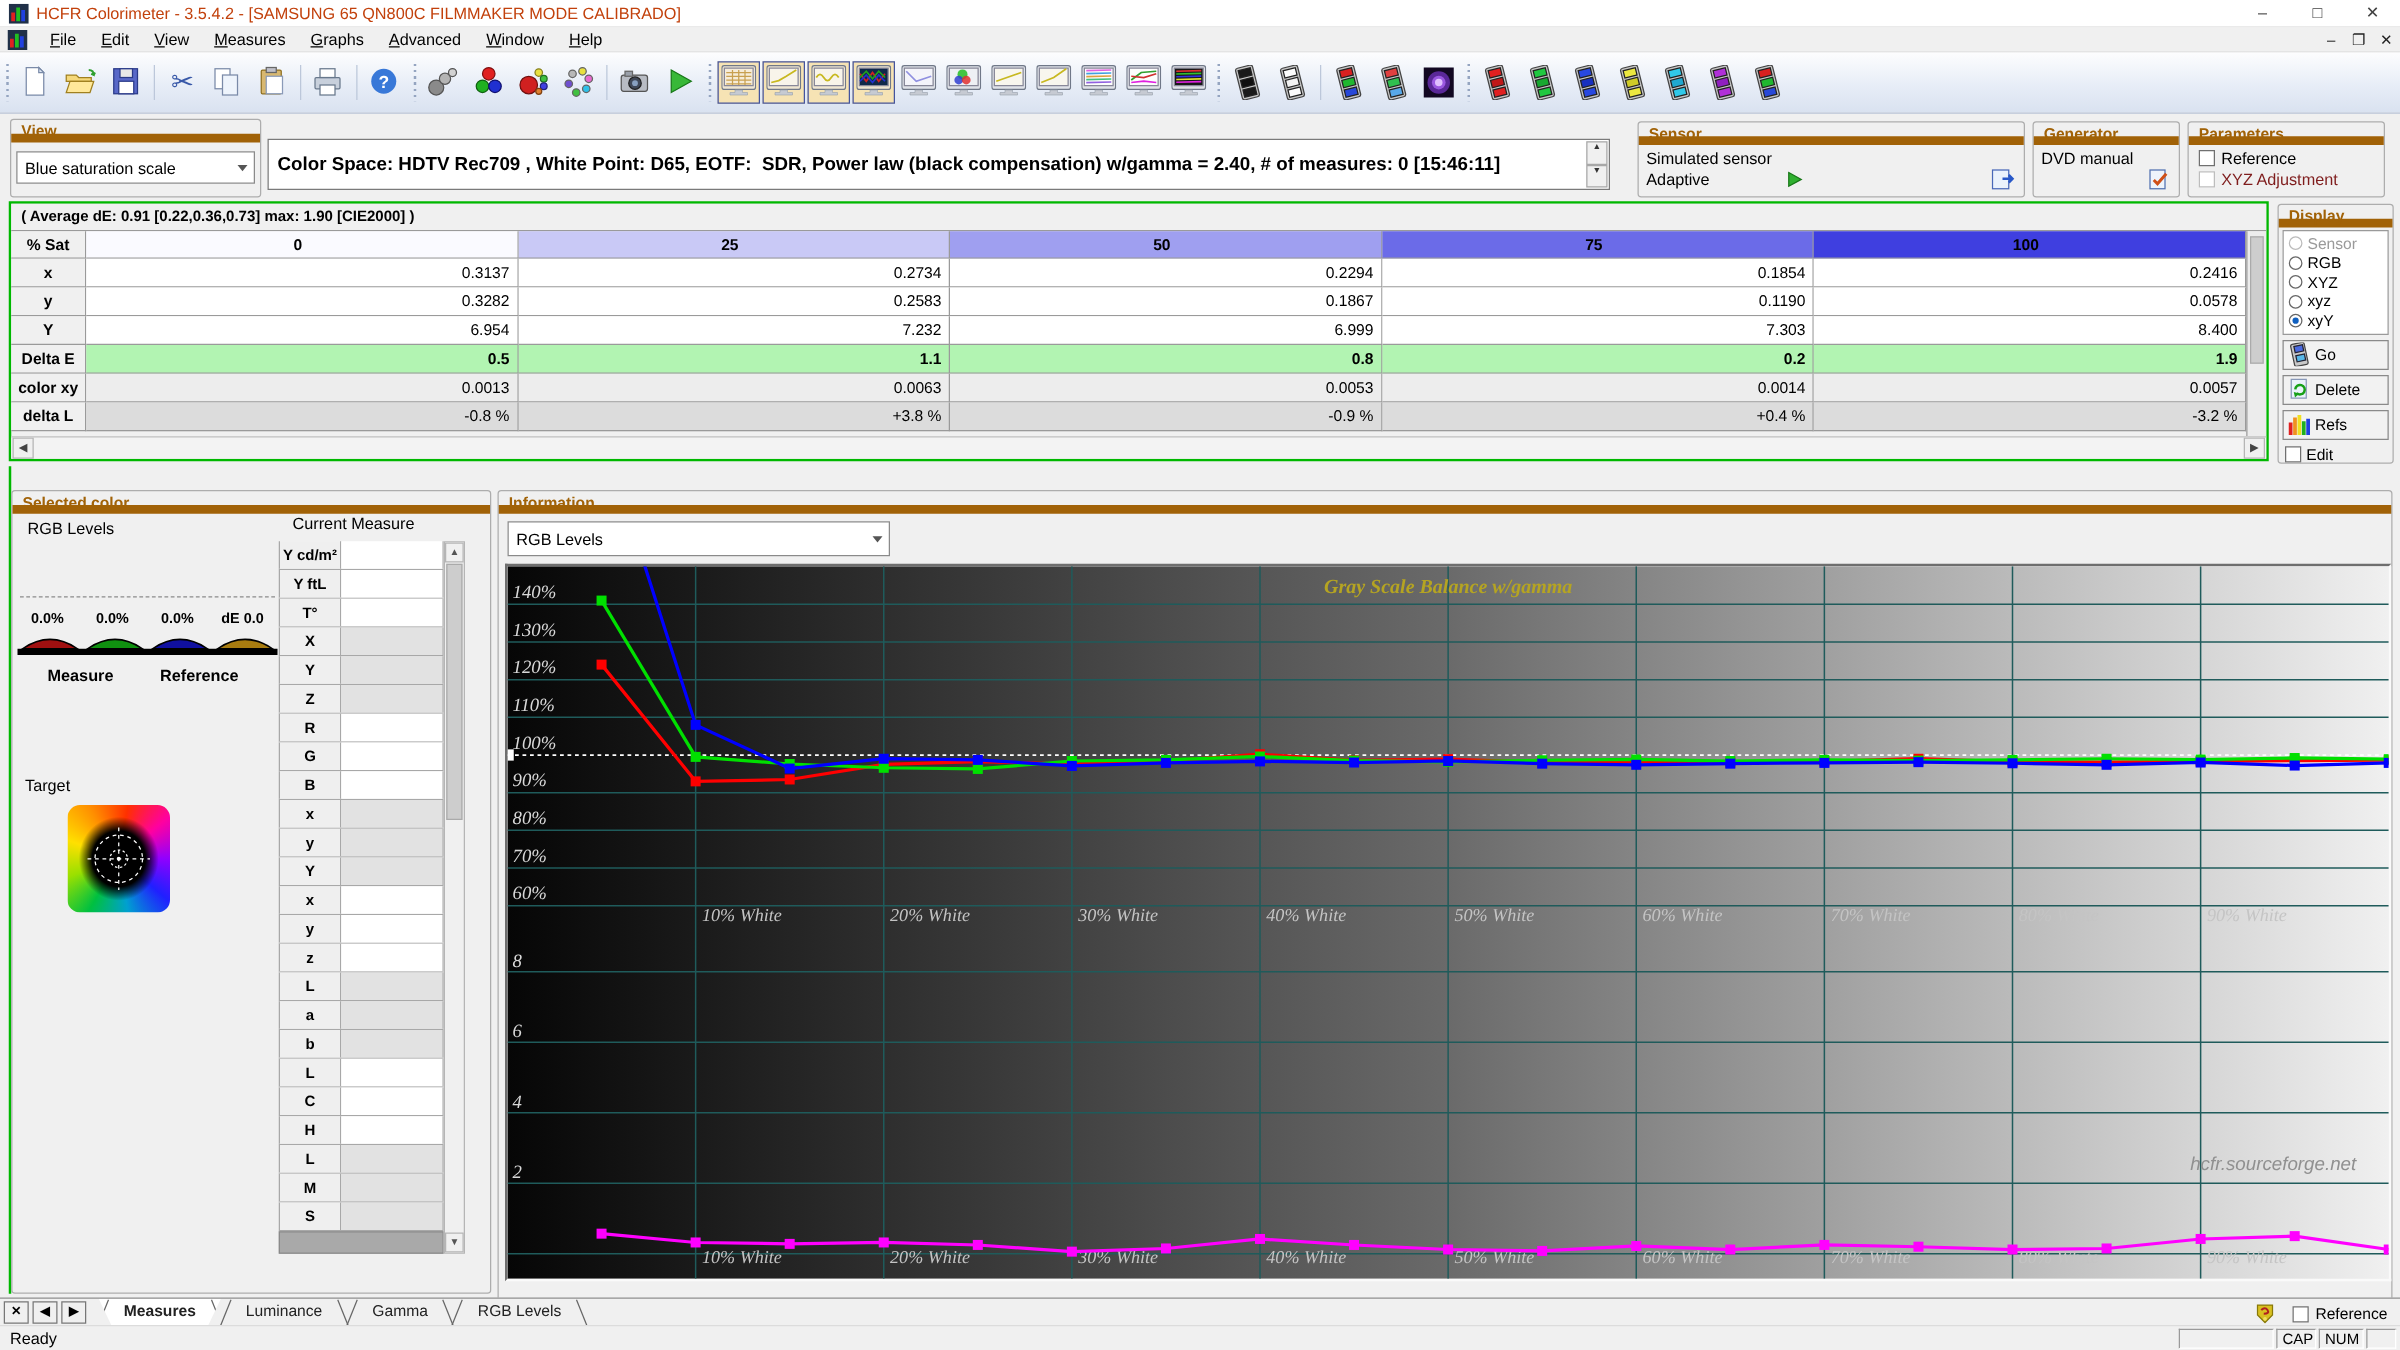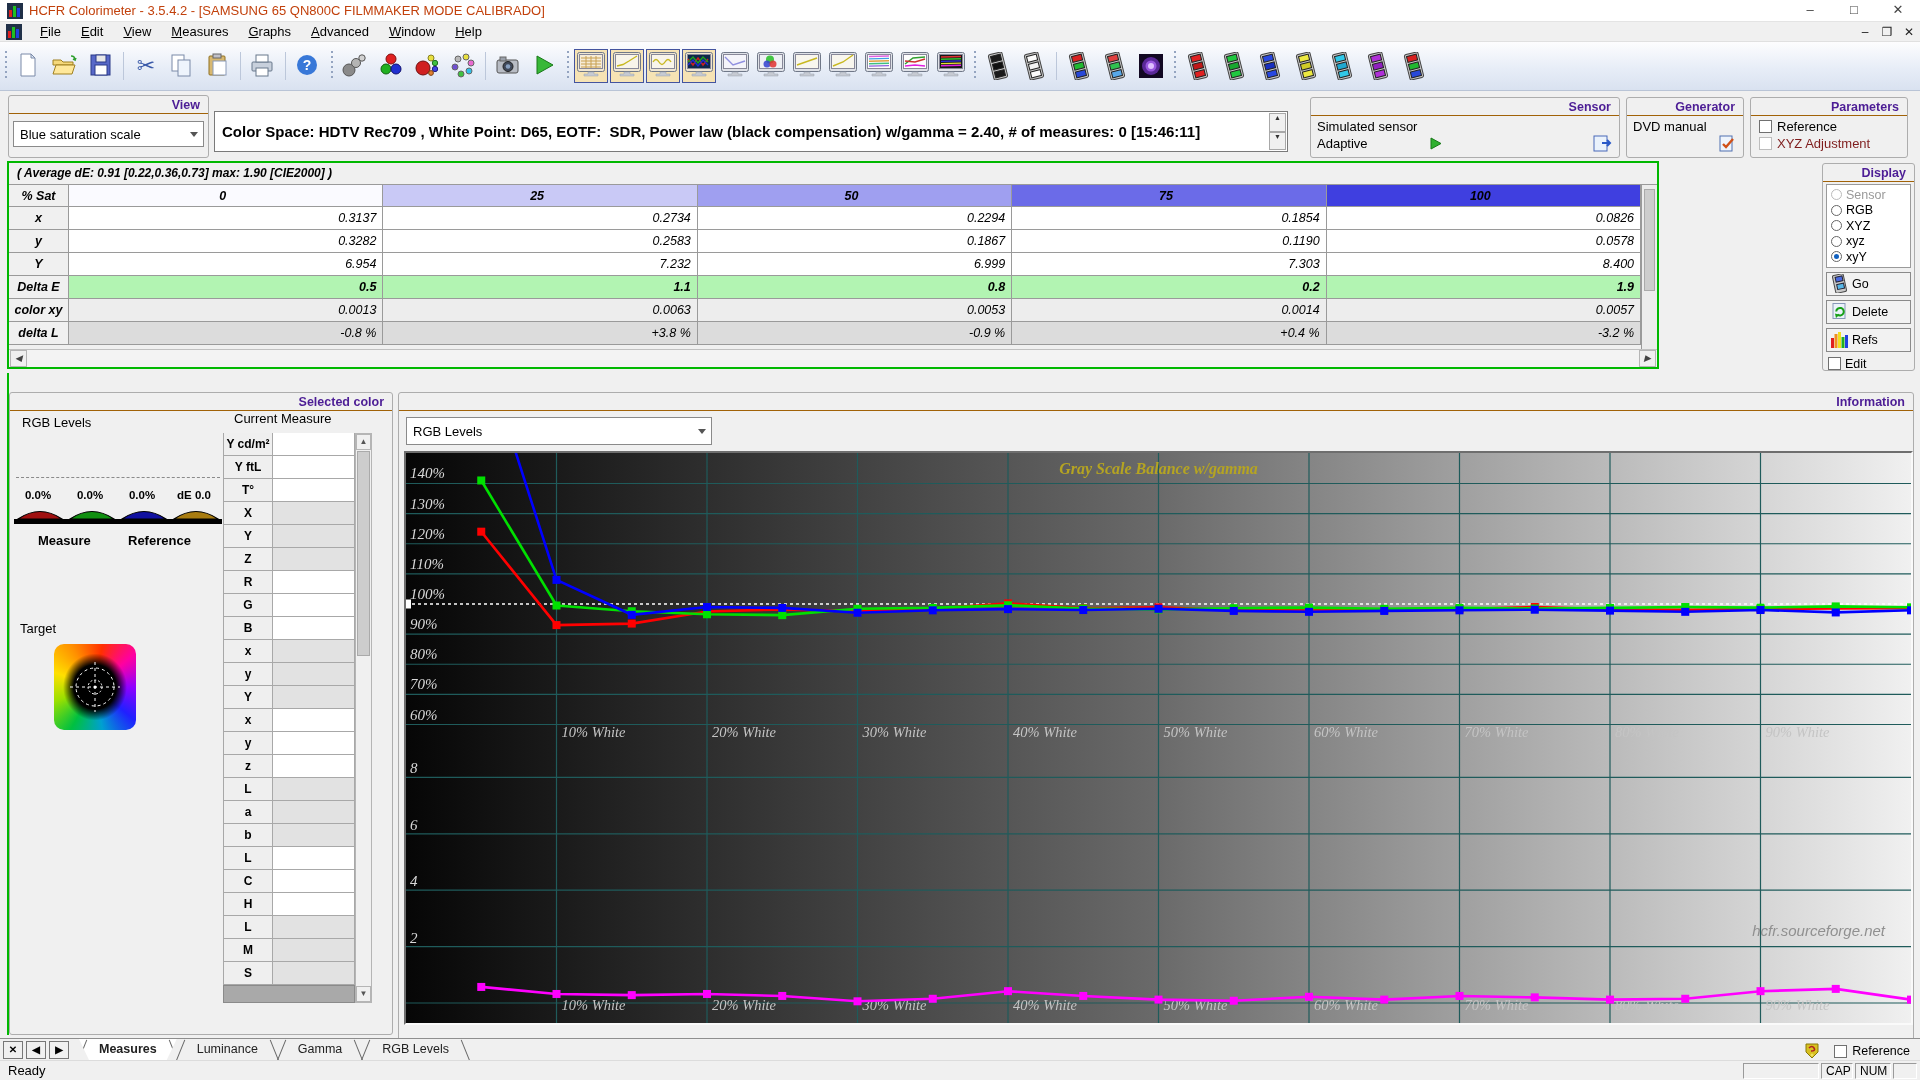--- a/index.html
+++ b/index.html
@@ -32,7 +32,7 @@
 
   
   .panel { position:absolute; background:#f0f0f0; border:1px solid #adadad; border-radius:3px; }
-  .panel .ph { font-size:12.5px; font-weight:bold; color:#4c1d95; padding:2px 8px; border-bottom:1px solid #a16207; height:18px;text-align:right; }
+  .panel .ph { font-size:12.5px; font-weight:bold; color:#a16207; padding:2px 8px; border-bottom:7px solid #a16207; height:18px; }
   .combo { position:absolute; background:#fff; border:1px solid #8a8a8a; font-size:13px; display:flex; align-items:center; padding-left:6px; }
   .combo .arr { margin-left:auto; width:18px; display:flex; align-items:center; justify-content:center; color:#555; }
   .combo .arr::after { content:""; border:4px solid transparent; border-top:5px solid #555; margin-top:4px; }

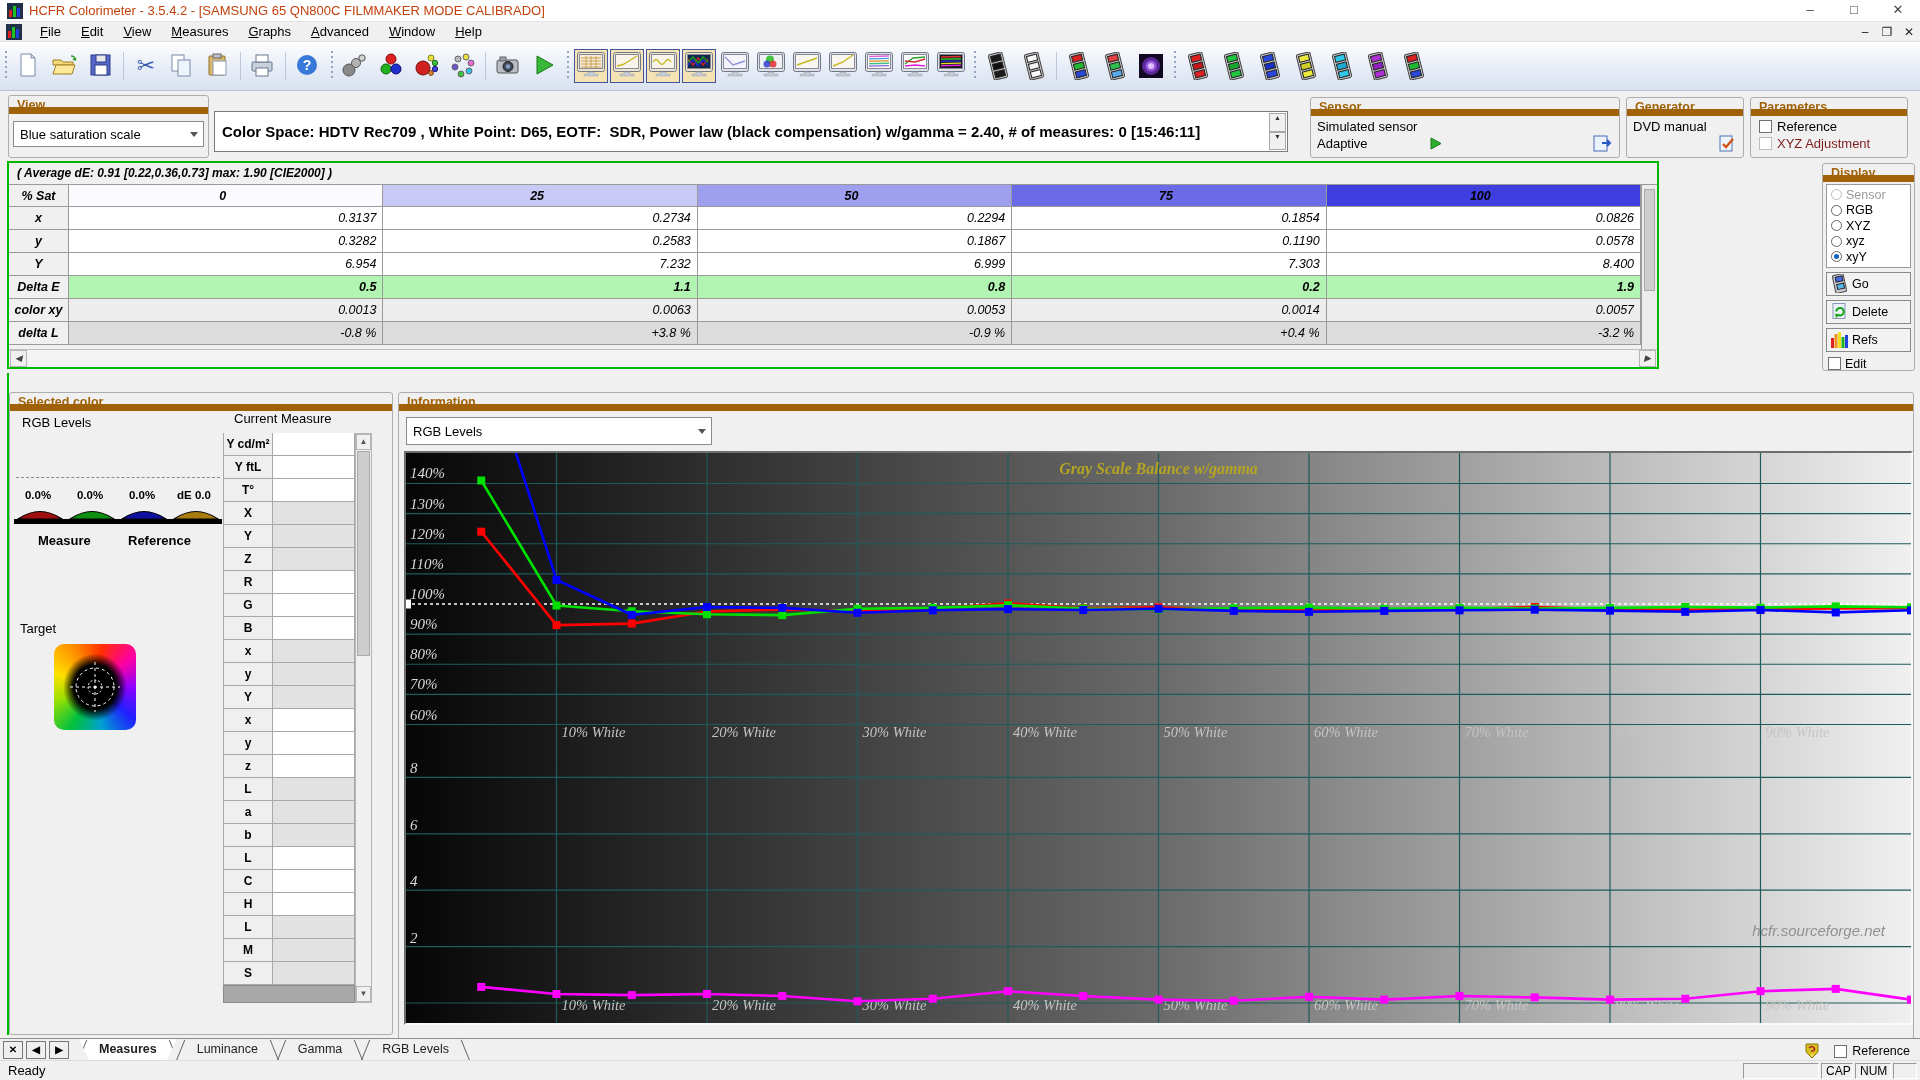--- a/index.html
+++ b/index.html
@@ -47,7 +47,7 @@
   .gray { color:#7f1d1d; }
 
   
-  .tableframe { position:absolute; left:7px; top:161px; width:1652px; height:208px; border:2px solid #00b800; background:#f0f0f0;font-style:italic; }
+  .tableframe { position:absolute; left:7px; top:161px; width:1808px; height:208px; border:2px solid #00b800; background:#f0f0f0; }
   .avgbar { height:22px; background:#f0f0f0; border-bottom:1px solid #9a9a9a; font-size:12px; font-weight:bold; padding:3px 0 0 8px; }
   .mt { position:absolute; left:0; top:22px; right:16px; }
   .mtrow { display:flex; height:23px; }

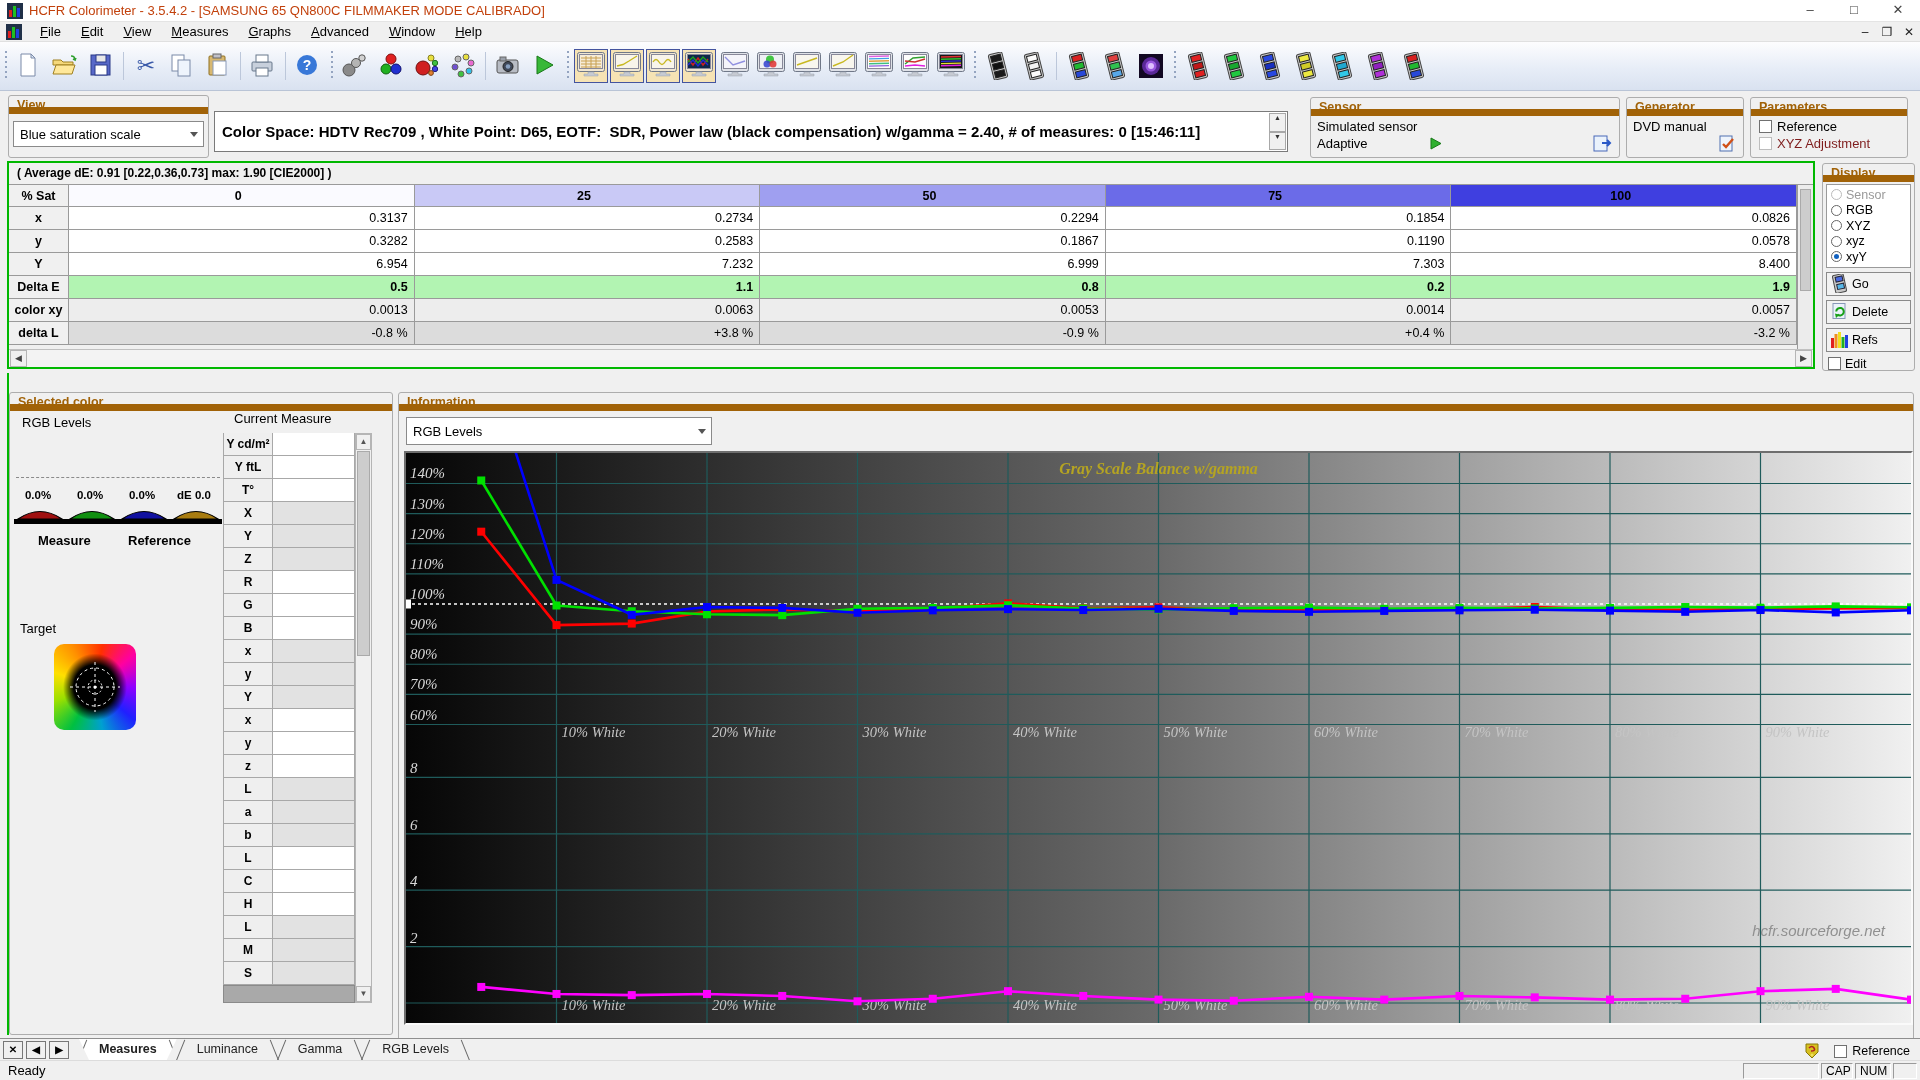--- a/index.html
+++ b/index.html
@@ -559,7 +559,7 @@
           <div class="mtc val" style="background:#ffffff;font-weight:normal">0.2734</div>
           <div class="mtc val" style="background:#ffffff;font-weight:normal">0.2294</div>
           <div class="mtc val" style="background:#ffffff;font-weight:normal">0.1854</div>
-          <div class="mtc val" style="background:#ffffff;font-weight:normal">0.0826</div>
+          <div class="mtc val" style="background:#ffffff;font-weight:normal">0.2416</div>
         </div>
         <div class="mtrow">
           <div class="mtc lab">y</div>

